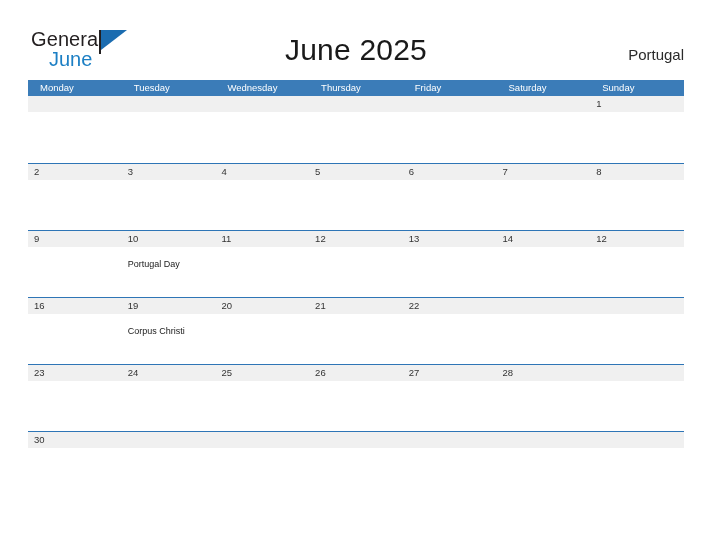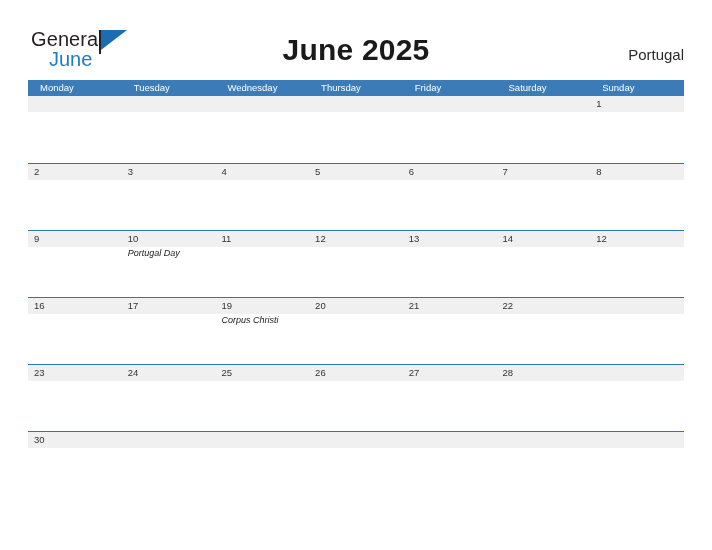--- a/index.html
+++ b/index.html
@@ -81,7 +81,7 @@
     font-size: 30px;
     color: #1a1a1a;
     font-family: "Liberation Sans", sans-serif;
-    font-weight: 700;
+    font-weight: 400;
     letter-spacing: 0.2px;
   }
 

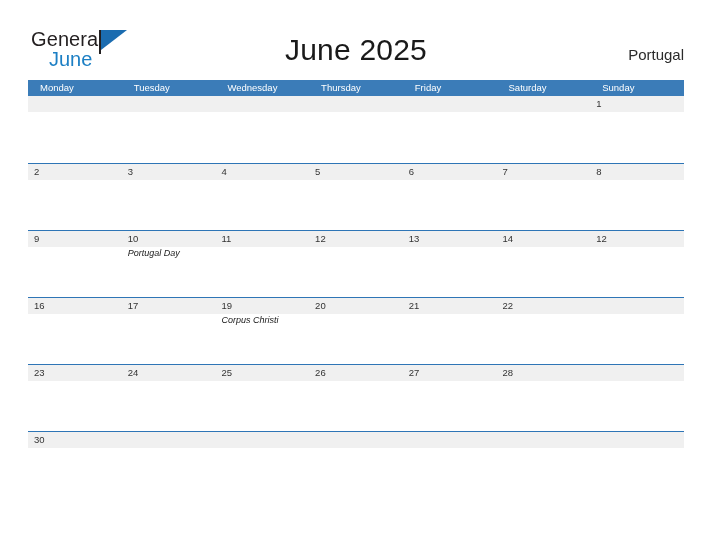--- a/index.html
+++ b/index.html
@@ -166,8 +166,7 @@
   .day-events {
     position: relative;
     z-index: 2;
-    padding-top: 1px;
-    font-style: italic;
+    padding-top: 12px;
   }
   .event {
     font-size: 9px;

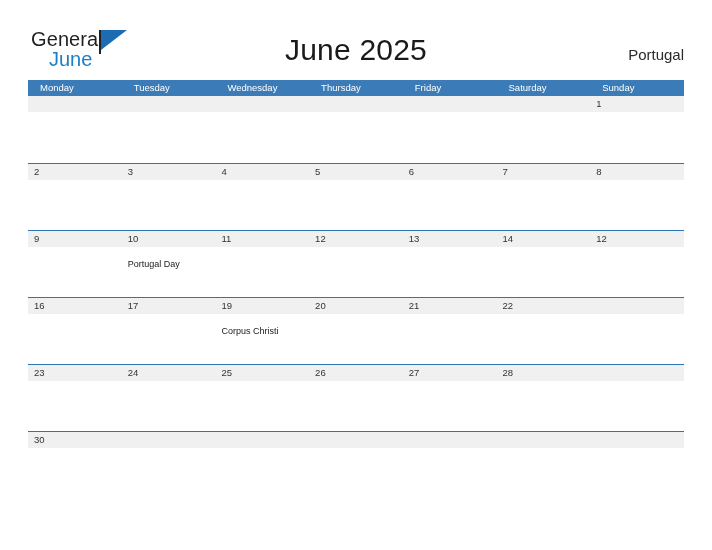--- a/index.html
+++ b/index.html
@@ -323,10 +323,6 @@
               <div class="day-events"></div>
             </div>
             <div class="day-cell">
-              <span class="day-number">17</span>
-              <div class="day-events"></div>
-            </div>
-            <div class="day-cell">
               <span class="day-number">19</span>
               <div class="day-events">
                 <div class="event">Corpus Christi</div>

